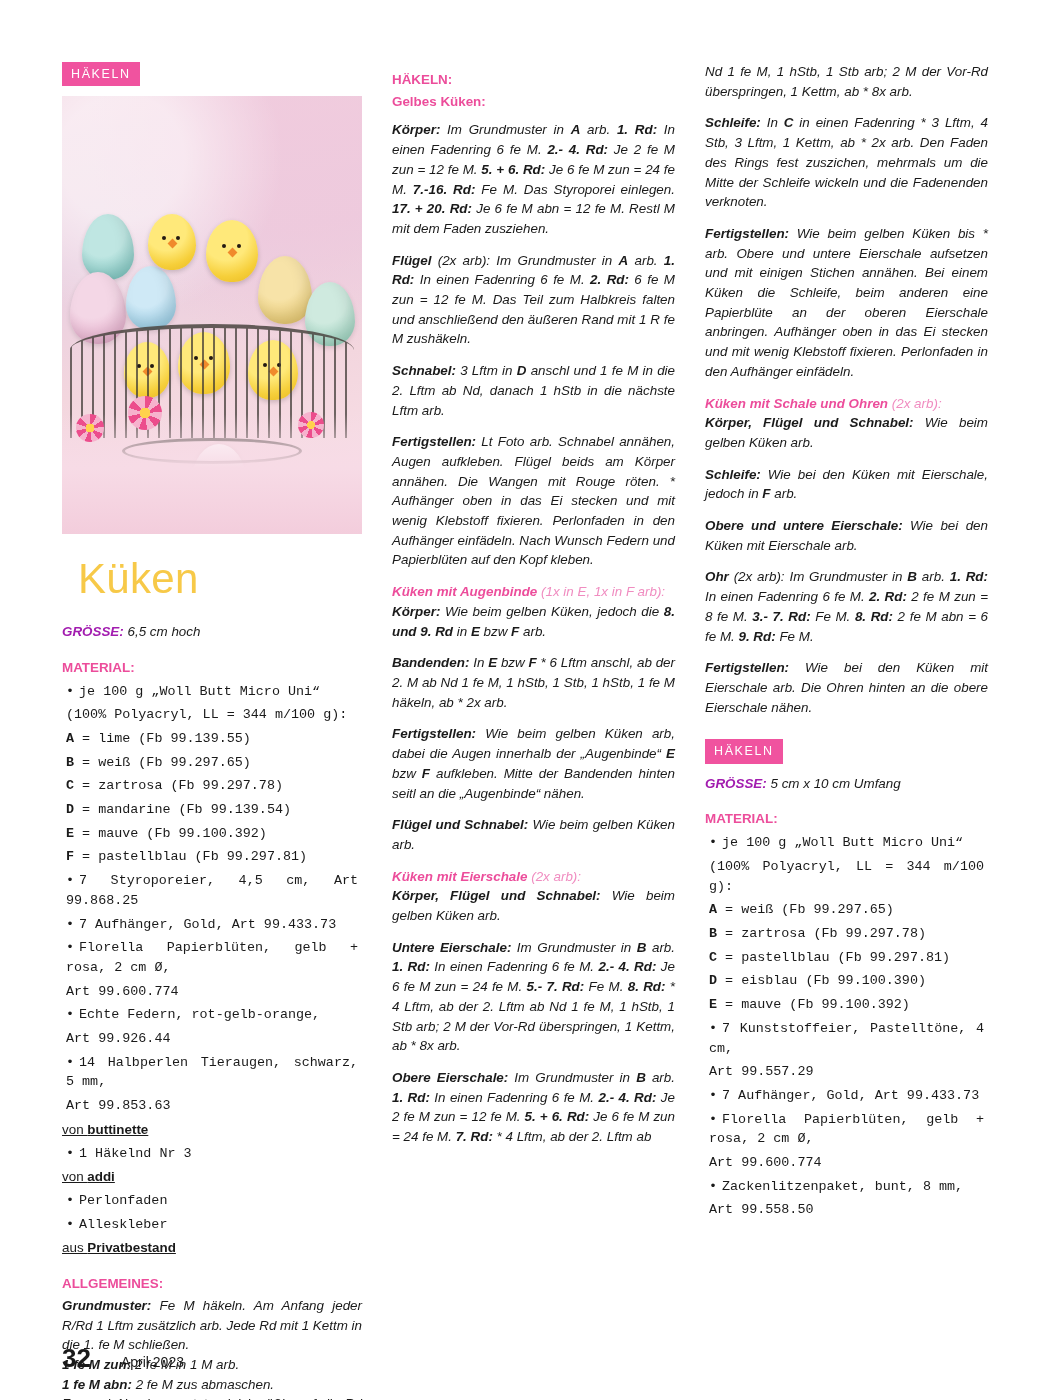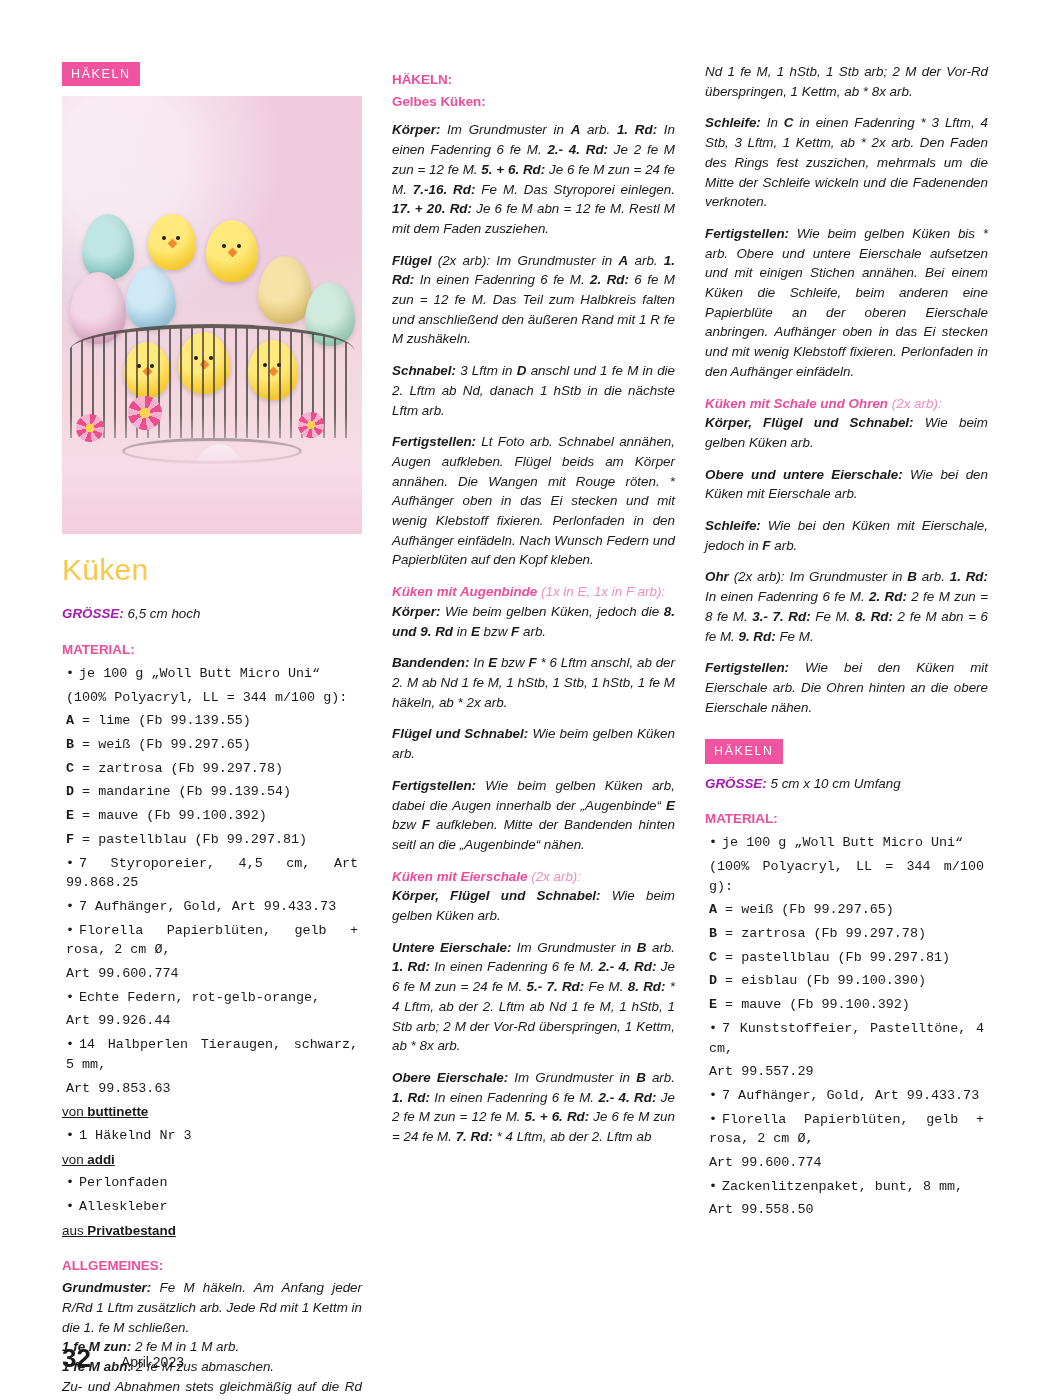--- a/index.html
+++ b/index.html
@@ -378,11 +378,11 @@
       </p>
 
       <p>
+        <b>Schleife:</b><span> Wie bei den Küken mit Eierschale, jedoch in <b>F</b> arb.</span>
+      </p>
+
+      <p>
         <b>Obere und untere Eierschale:</b><span> Wie bei den Küken mit Eierschale arb.</span>
-      </p>
-
-      <p>
-        <b>Schleife:</b><span> Wie bei den Küken mit Eierschale, jedoch in <b>F</b> arb.</span>
       </p>
 
       <p>

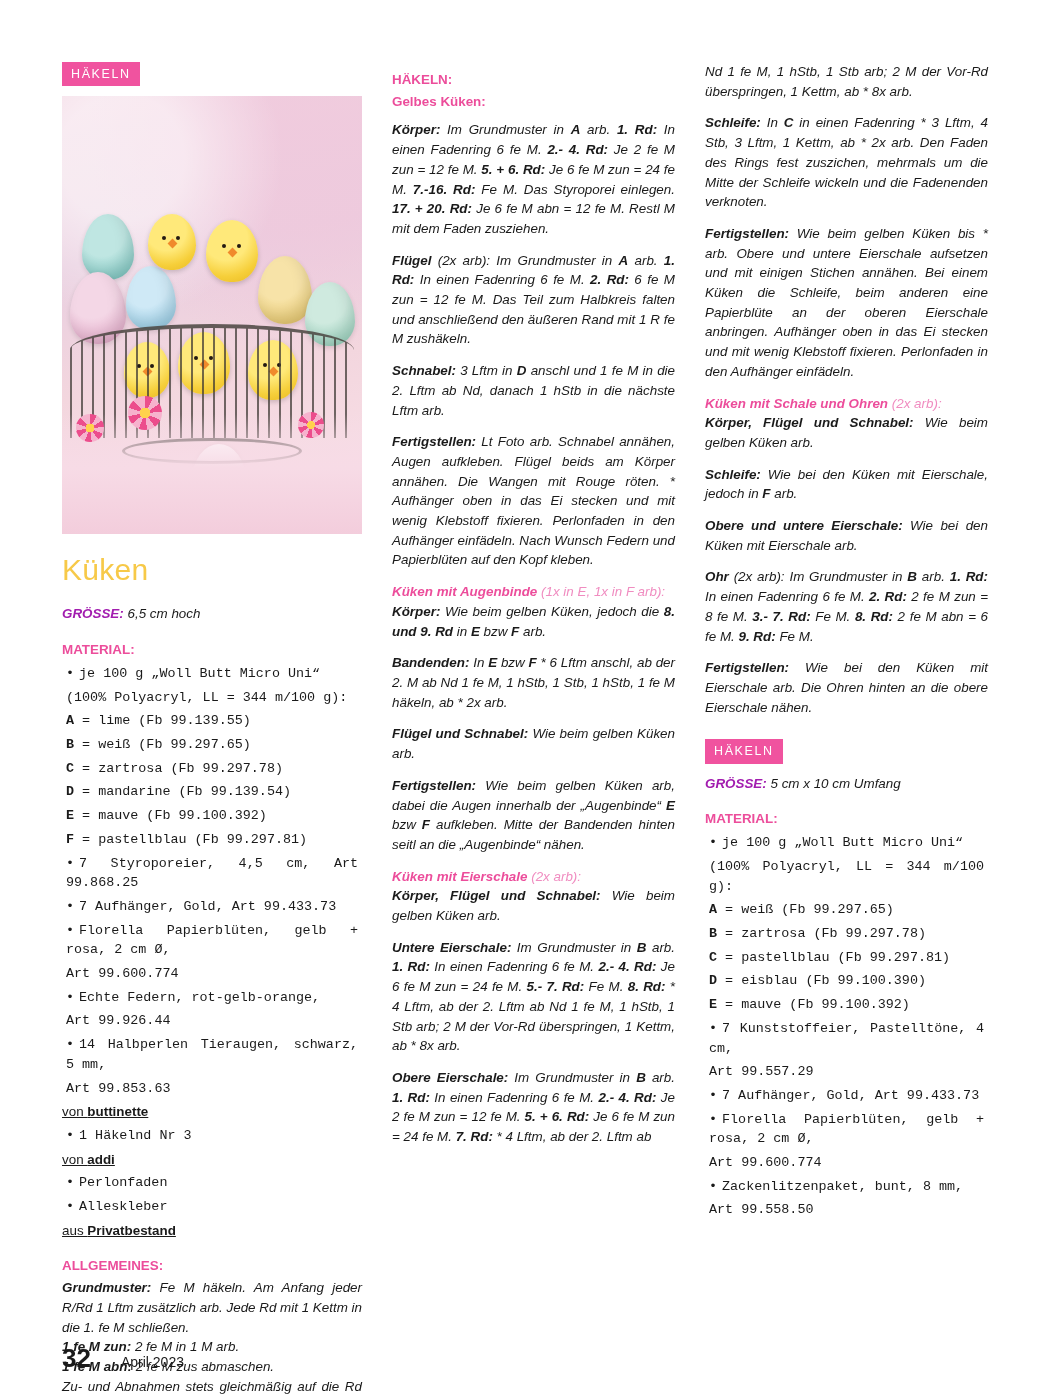--- a/index.html
+++ b/index.html
@@ -130,10 +130,10 @@
     font-weight: 400;
   }
   .title {
-    font-size: 30px;
+    font-size: 42px;
     color: #f7c948;
     font-weight: 400;
-    margin: 4px 0 12px 0;
+    margin: 4px 0 12px 16px;
     letter-spacing: .3px;
   }
   .pink-label {

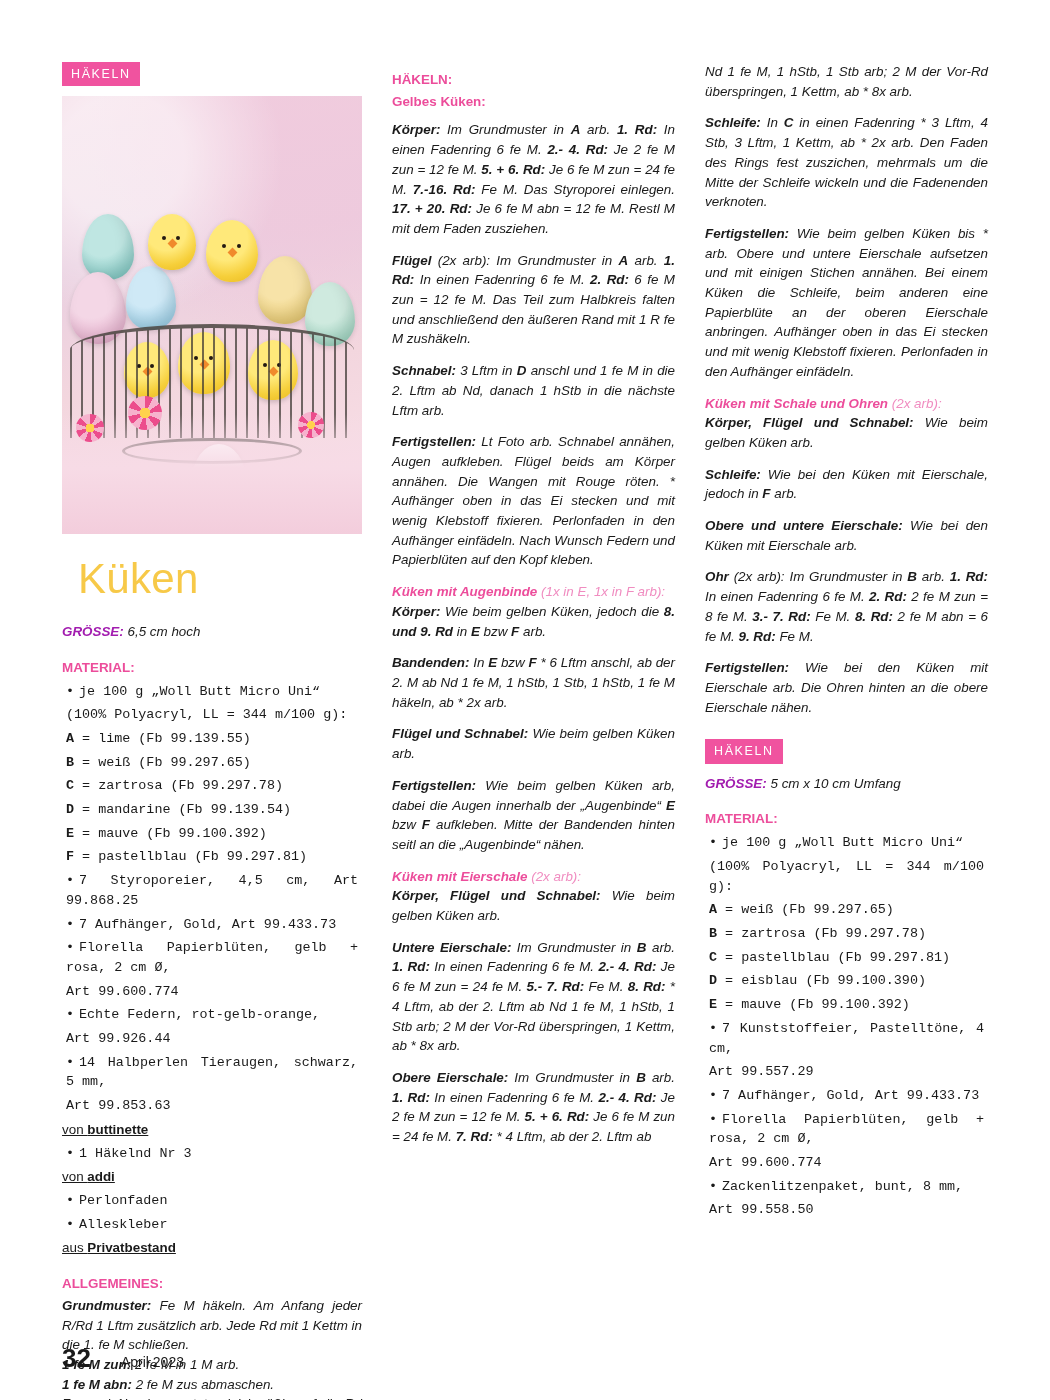--- a/index.html
+++ b/index.html
@@ -339,11 +339,11 @@
       </p>
 
       <p>
+        <b>Fertigstellen:</b><span> Wie beim gelben Küken arb, dabei die Augen innerhalb der „Augenbinde“ <b>E</b> bzw <b>F</b> aufkleben. Mitte der Bandenden hinten seitl an die „Augenbinde“ nähen.</span>
+      </p>
+
+      <p>
         <b>Flügel und Schnabel:</b><span> Wie beim gelben Küken arb.</span>
-      </p>
-
-      <p>
-        <b>Fertigstellen:</b><span> Wie beim gelben Küken arb, dabei die Augen innerhalb der „Augenbinde“ <b>E</b> bzw <b>F</b> aufkleben. Mitte der Bandenden hinten seitl an die „Augenbinde“ nähen.</span>
       </p>
 
       <p>

